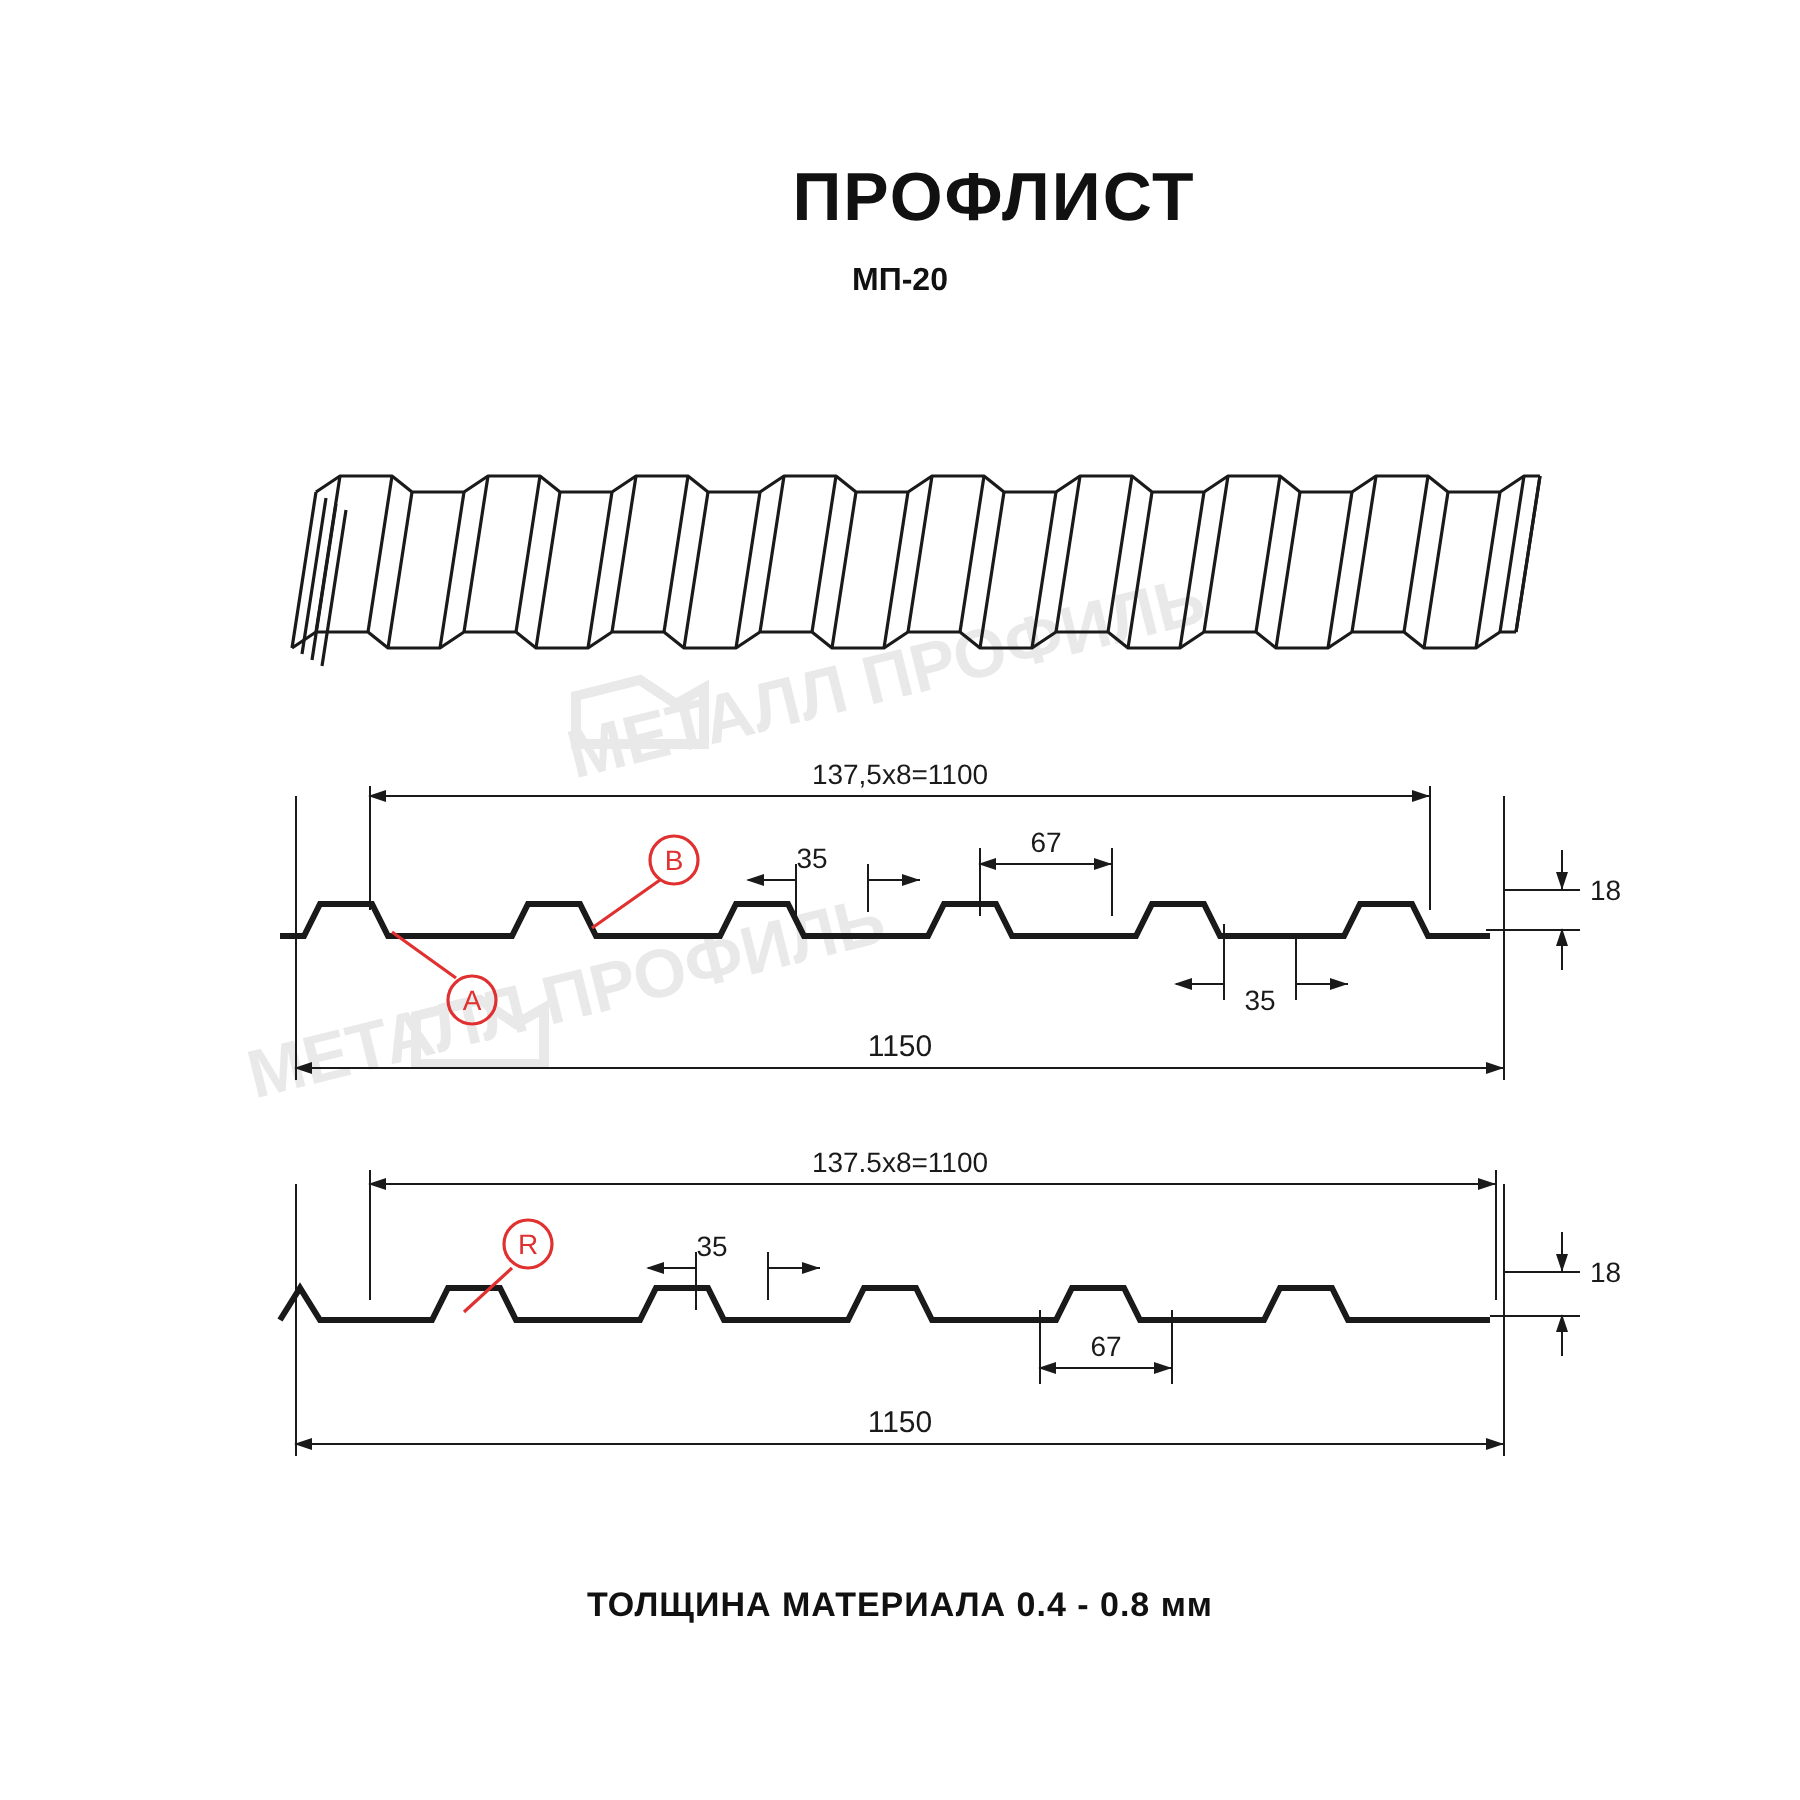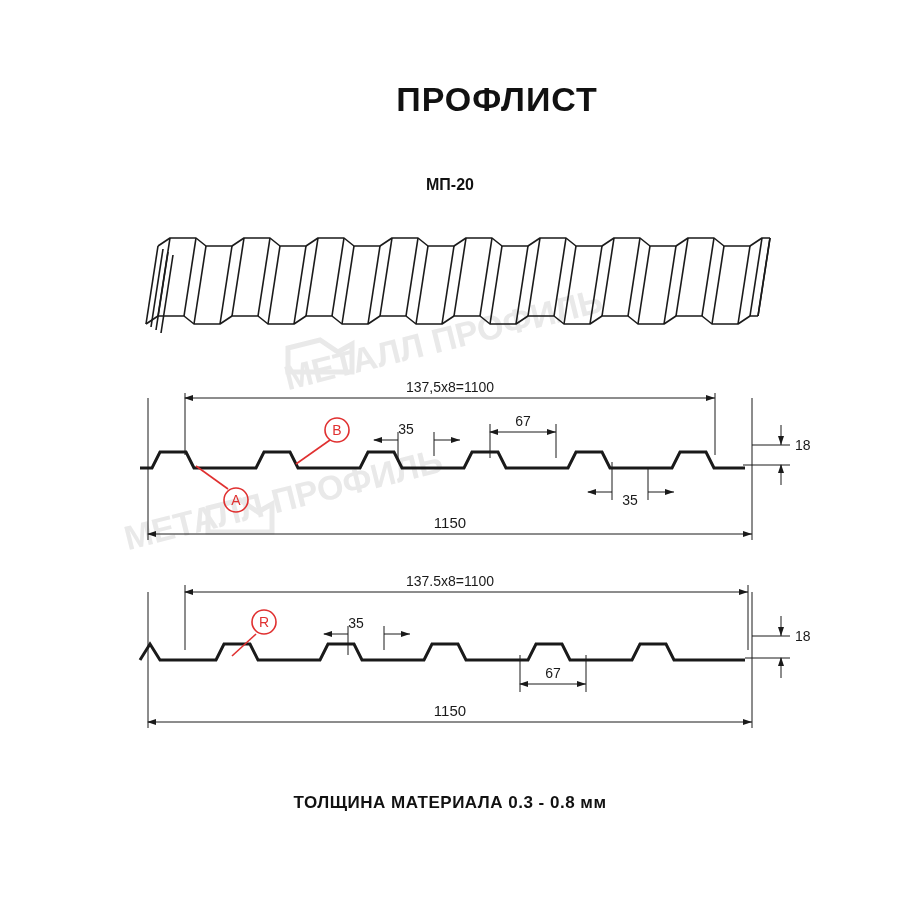--- a/index.html
+++ b/index.html
@@ -18,7 +18,7 @@
   }
   .subtitle{
     position:absolute;left:0;top:132px;width:900px;text-align:center;
-    font-size:16px;font-weight:bold;color:#111;margin-top:44px;
+    font-size:16px;font-weight:bold;color:#111;
   }
   .footnote{
     position:absolute;left:0;top:793px;width:900px;text-align:center;

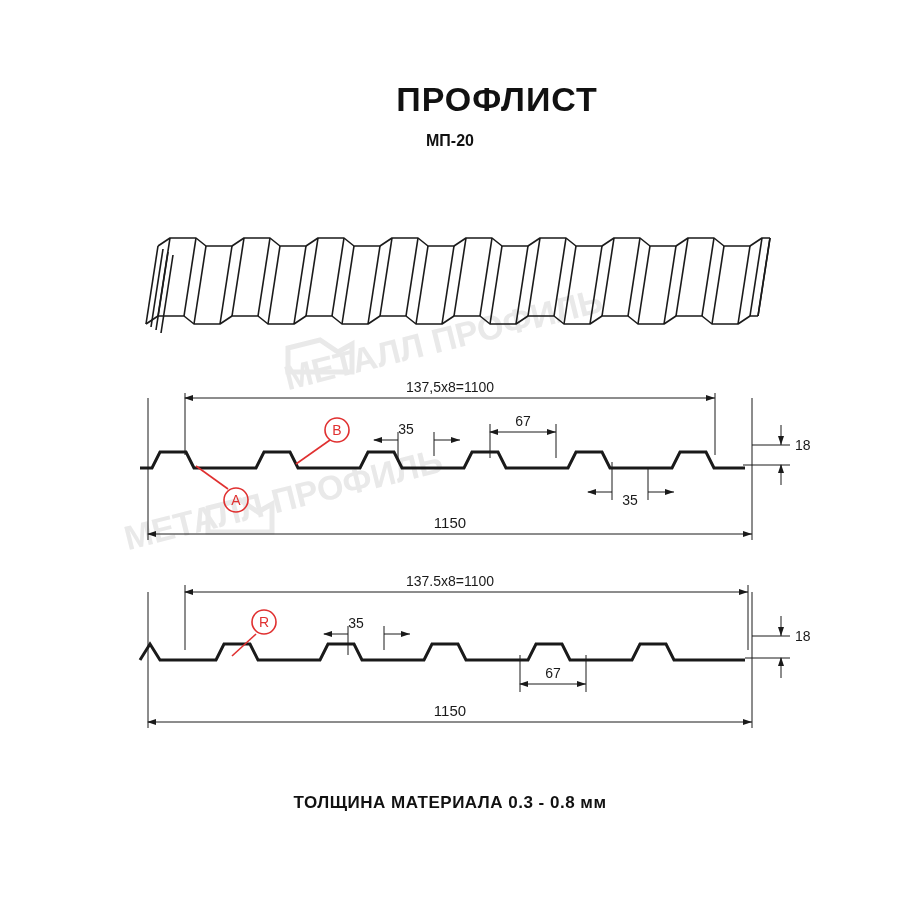--- a/index.html
+++ b/index.html
@@ -237,7 +237,7 @@
     </g>
   </svg>
 
-  <div class="footnote">ТОЛЩИНА МАТЕРИАЛА 0.3 - 0.8 мм</div>
+  <div class="footnote">ТОЛЩИНА МАТЕРИАЛА 0.4 - 0.8 мм</div>
 </div>
 
 </body></html>

